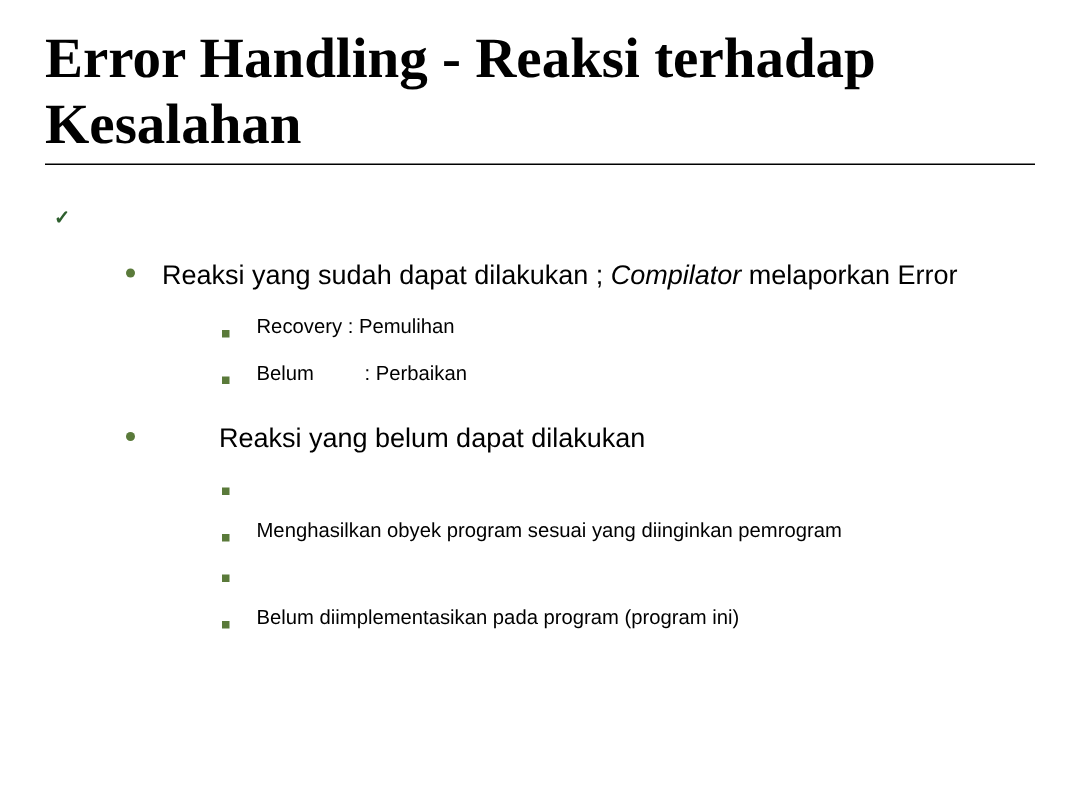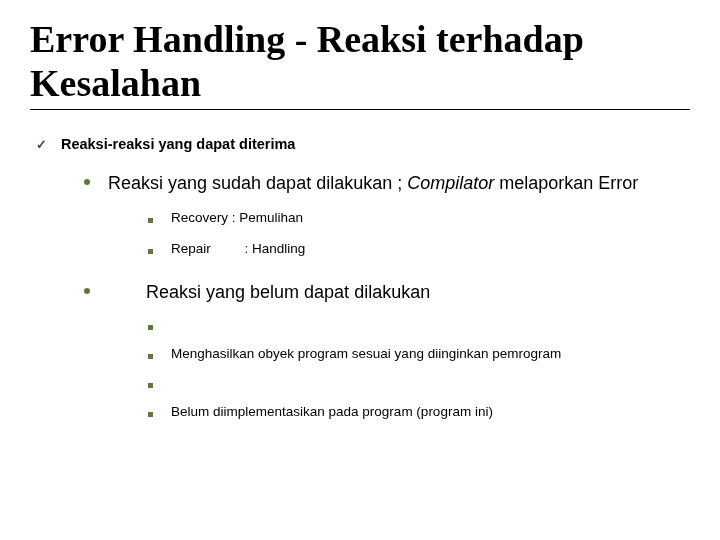--- a/index.html
+++ b/index.html
@@ -83,7 +83,6 @@
 
 <div class="lvl1">
   <span class="check">✓</span>
-  <span>Reaksi-reaksi yang dapat diterima</span>
 </div>
 
 <div class="lvl2">

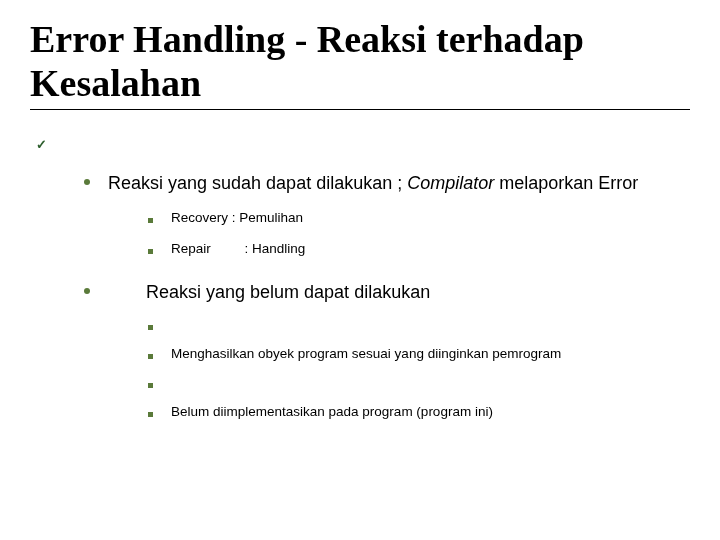--- a/index.html
+++ b/index.html
@@ -59,7 +59,7 @@
   }
   .lvl3 {
     display: flex;
-    align-items: center;
+    align-items: flex-end;
     margin-left: 118px;
     margin-bottom: 16px;
     font-size: 13.5px;

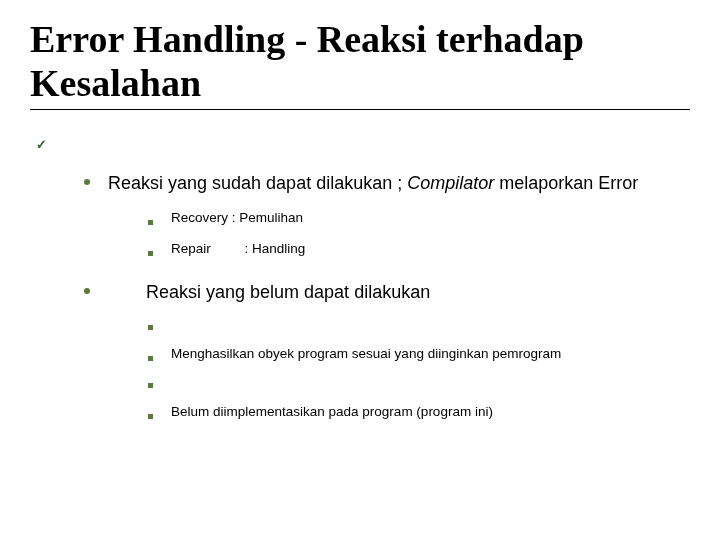--- a/index.html
+++ b/index.html
@@ -98,7 +98,7 @@
 </div>
 <div class="lvl3 gap-after">
   <span class="sq"></span>
-  <span>Repair     : Handling</span>
+  <span>Belum     : Perbaikan</span>
 </div>
 
 <div class="lvl2 block2">

